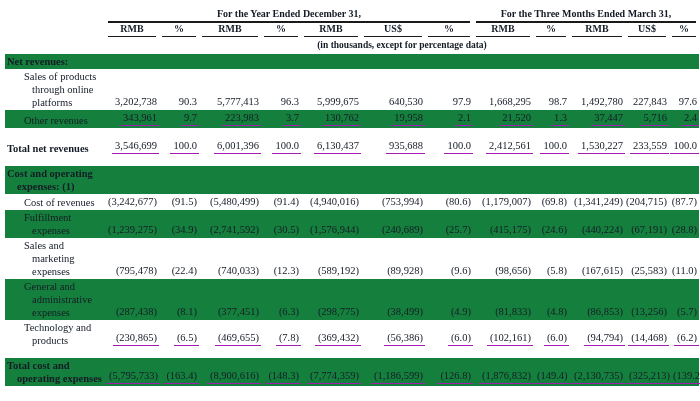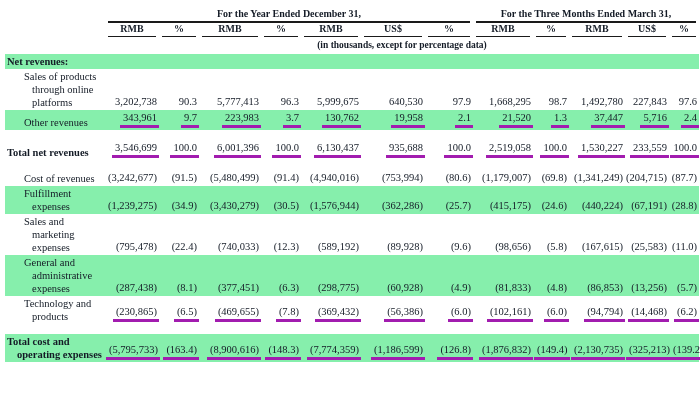--- a/index.html
+++ b/index.html
@@ -34,7 +34,7 @@
     border-bottom: 3px solid #a21caf;
     padding: 0 2px 1px 3px; margin-right: -2px;
   }
-  tr.band { background: #86efac; }
+  tr.band { background: #15803d; }
   tr.spacer td { height: 8px; }
 </style>
 </head>

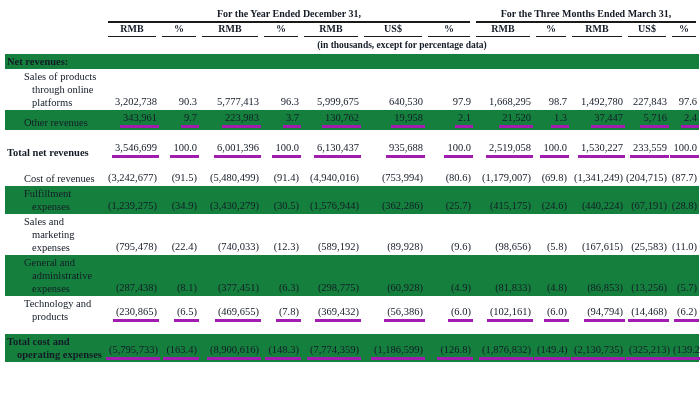--- a/index.html
+++ b/index.html
@@ -31,7 +31,7 @@
   td.val { text-align: right; padding: 1px 2px 2px 1px; white-space: nowrap; }
   td.val span { display: inline-block; }
   td.val span.u {
-    border-bottom: 3px solid #a21caf;
+    border-bottom: 1px solid #a21caf;
     padding: 0 2px 1px 3px; margin-right: -2px;
   }
   tr.band { background: #15803d; }

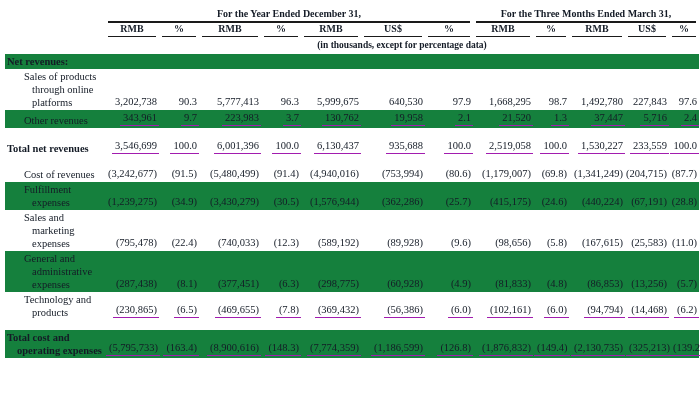--- a/index.html
+++ b/index.html
@@ -169,7 +169,7 @@
           <td class="val"><span class="u">6,130,437</span></td>
           <td class="val"><span class="u">935,688</span></td>
           <td class="val"><span class="u">100.0</span></td>
-          <td class="val"><span class="u">2,519,058</span></td>
+          <td class="val"><span class="u">2,412,561</span></td>
           <td class="val"><span class="u">100.0</span></td>
           <td class="val"><span class="u">1,530,227</span></td>
           <td class="val"><span class="u">233,559</span></td>

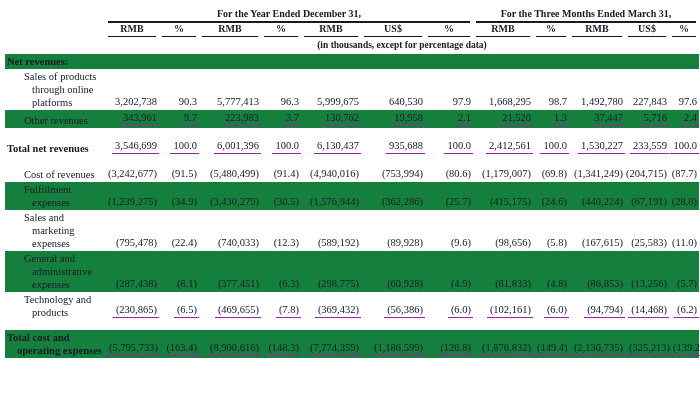--- a/index.html
+++ b/index.html
@@ -178,6 +178,21 @@
         <tr class="spacer">
           <td colspan="13"></td>
         </tr>
+        <tr class="band">
+          <td class="label bold">Cost and operating expenses: (1)</td>
+          <td class="val"></td>
+          <td class="val"></td>
+          <td class="val"></td>
+          <td class="val"></td>
+          <td class="val"></td>
+          <td class="val"></td>
+          <td class="val"></td>
+          <td class="val"></td>
+          <td class="val"></td>
+          <td class="val"></td>
+          <td class="val"></td>
+          <td class="val"></td>
+        </tr>
         <tr>
           <td class="label indent">Cost of revenues</td>
           <td class="val"><span>(3,242,677)</span></td>

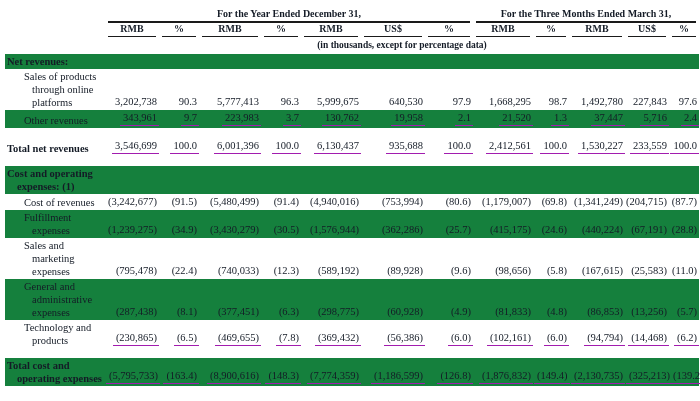--- a/index.html
+++ b/index.html
@@ -212,7 +212,7 @@
           <td class="label indent">Fulfillment expenses</td>
           <td class="val"><span>(1,239,275)</span></td>
           <td class="val"><span>(34.9)</span></td>
-          <td class="val"><span>(3,430,279)</span></td>
+          <td class="val"><span>(2,741,592)</span></td>
           <td class="val"><span>(30.5)</span></td>
           <td class="val"><span>(1,576,944)</span></td>
           <td class="val"><span>(362,286)</span></td>

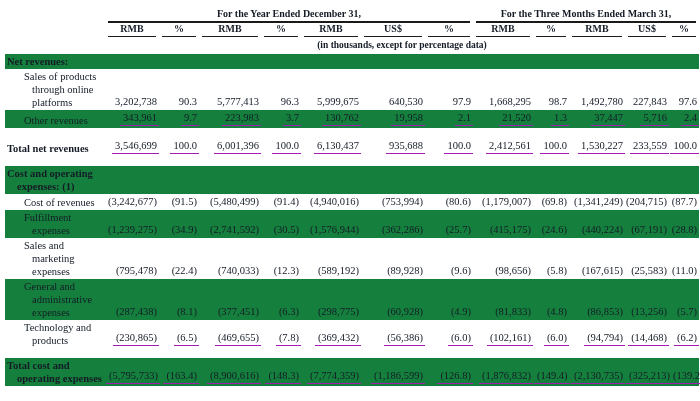--- a/index.html
+++ b/index.html
@@ -215,7 +215,7 @@
           <td class="val"><span>(2,741,592)</span></td>
           <td class="val"><span>(30.5)</span></td>
           <td class="val"><span>(1,576,944)</span></td>
-          <td class="val"><span>(362,286)</span></td>
+          <td class="val"><span>(240,689)</span></td>
           <td class="val"><span>(25.7)</span></td>
           <td class="val"><span>(415,175)</span></td>
           <td class="val"><span>(24.6)</span></td>

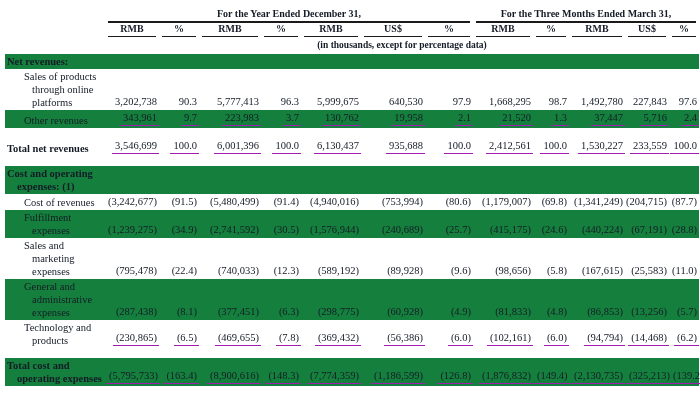--- a/index.html
+++ b/index.html
@@ -245,7 +245,7 @@
           <td class="val"><span>(377,451)</span></td>
           <td class="val"><span>(6.3)</span></td>
           <td class="val"><span>(298,775)</span></td>
-          <td class="val"><span>(60,928)</span></td>
+          <td class="val"><span>(38,499)</span></td>
           <td class="val"><span>(4.9)</span></td>
           <td class="val"><span>(81,833)</span></td>
           <td class="val"><span>(4.8)</span></td>

